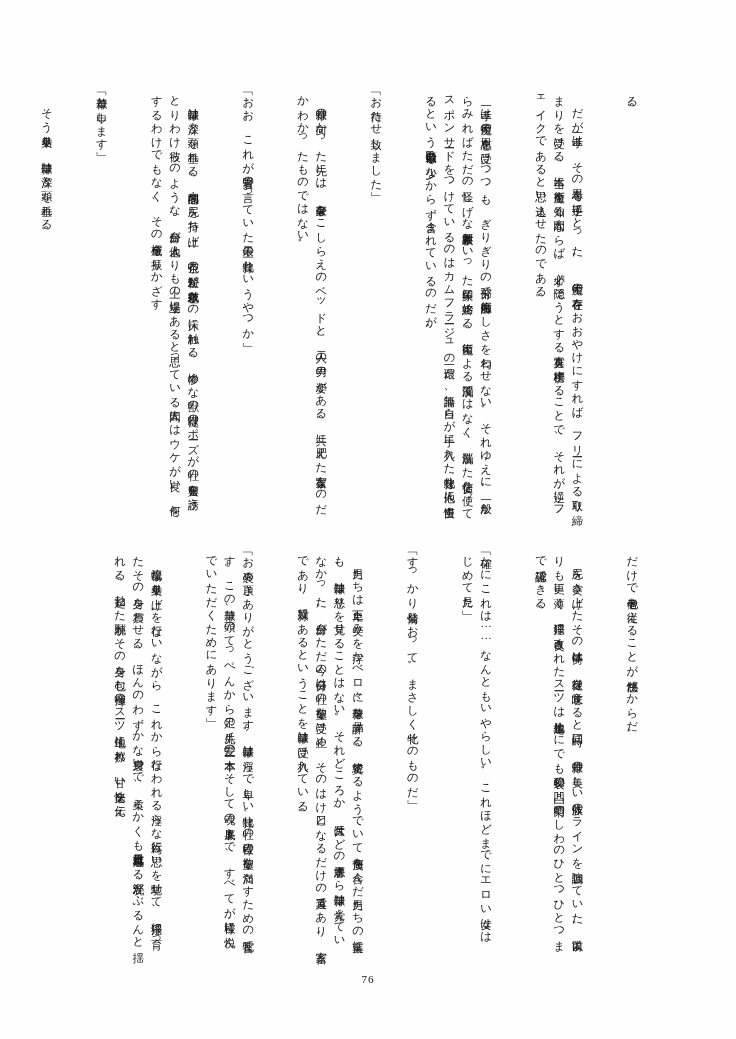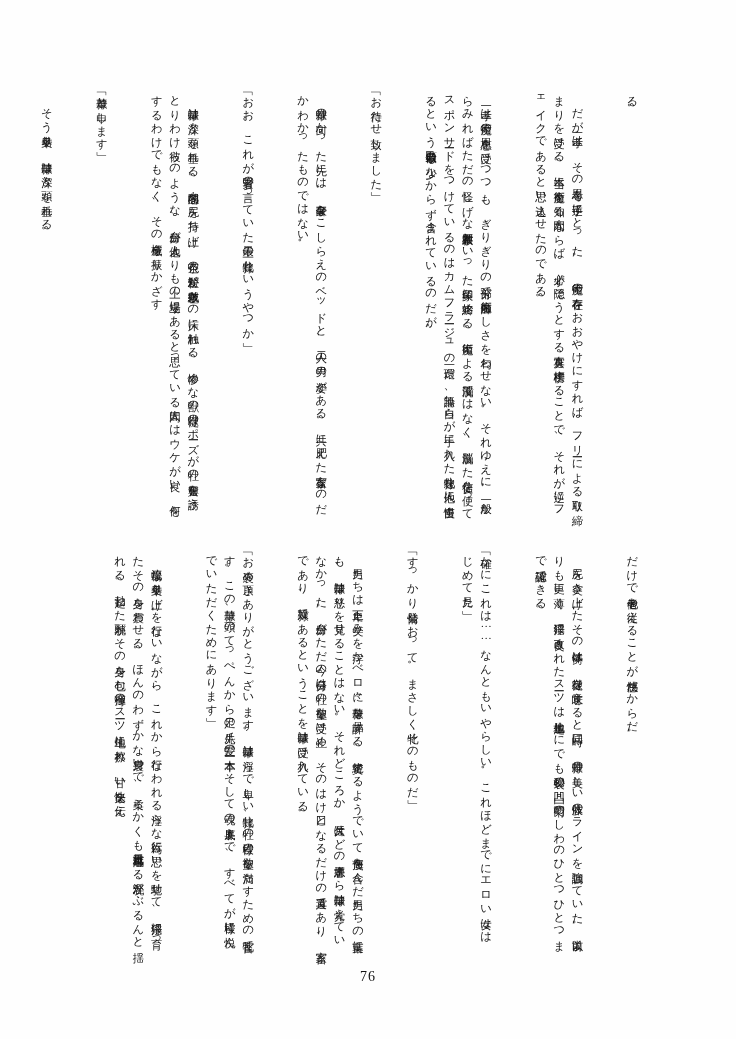--- a/index.html
+++ b/index.html
@@ -54,7 +54,7 @@
     left: 0;
     right: 0;
     text-align: center;
-    font-size: 14px;
+    font-size: 11px;
     font-family: "Liberation Serif", "DejaVu Serif", serif;
     color: #111;
     letter-spacing: 1px;

